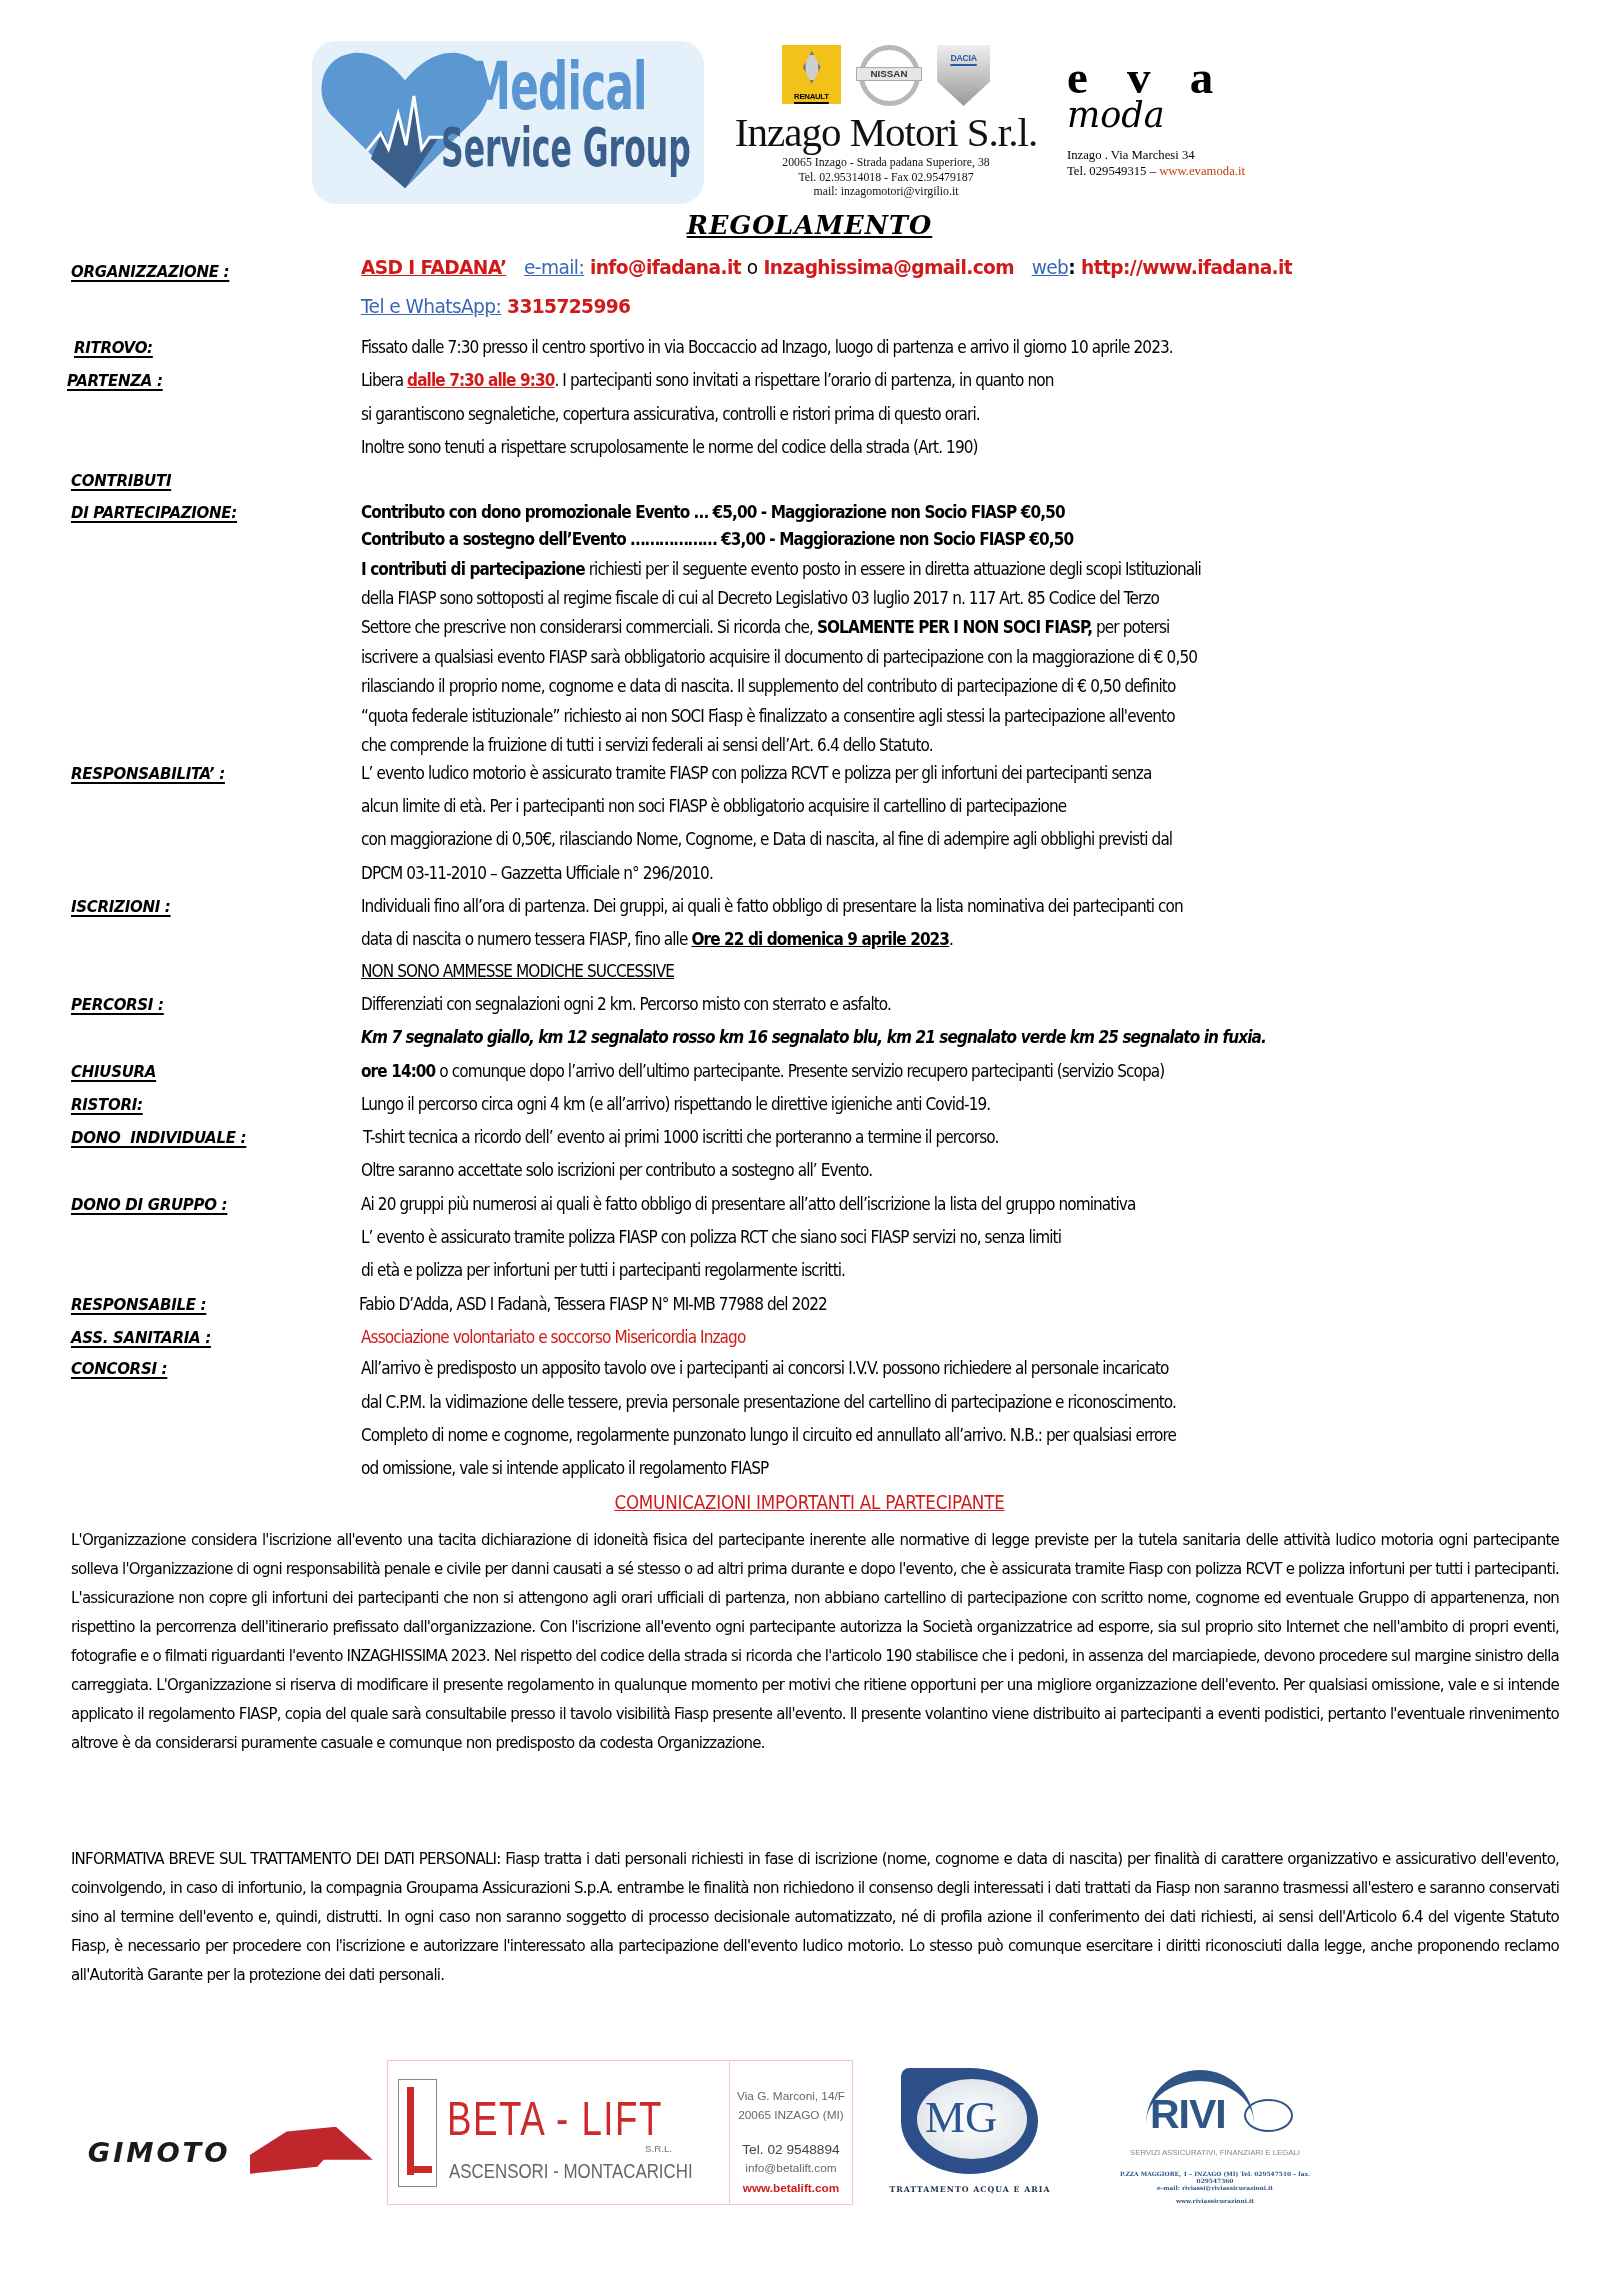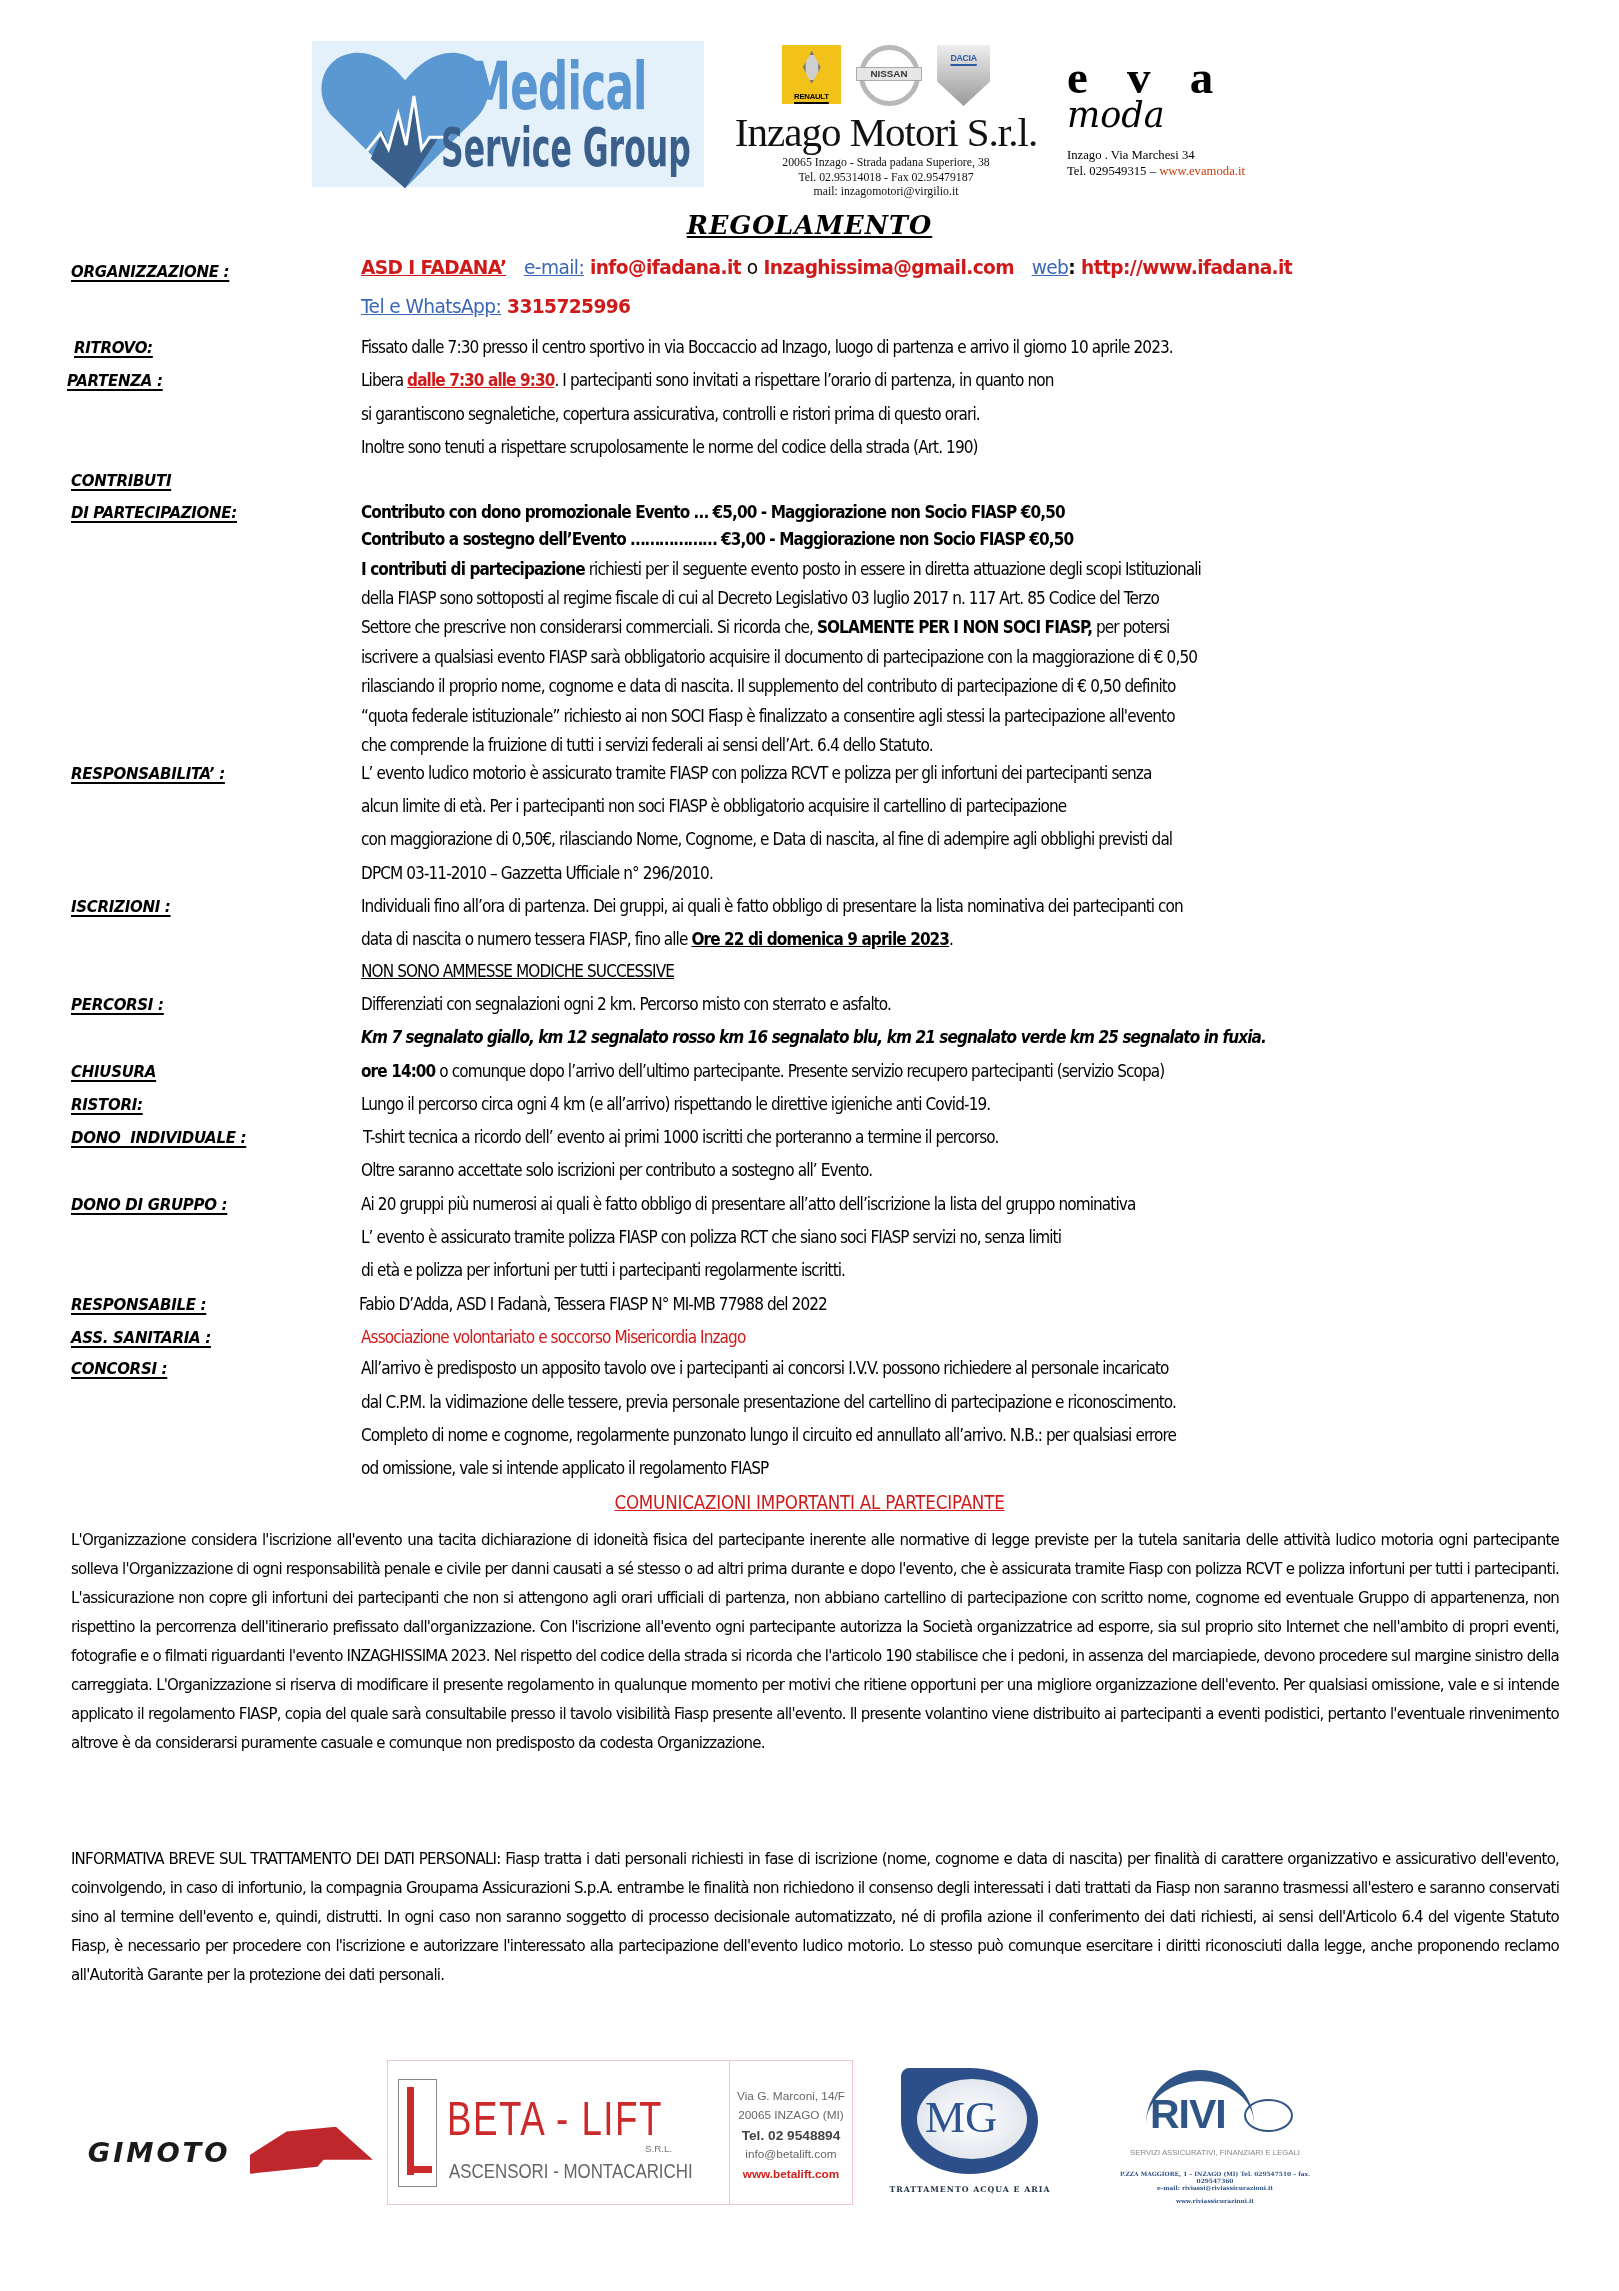--- a/index.html
+++ b/index.html
@@ -8,7 +8,7 @@
 
   
   .hdr { position: absolute; top: 41px; left: 312px; width: 1019px; height: 163px; }
-  .msg { position: absolute; left: 0; top: 0; width: 392px; height: 146px; background: #e4f1fb; }
+  .msg { position: absolute; left: 0; top: 0; width: 392px; height: 163px; background: #e4f1fb; border-radius: 24px; }
   .msg svg { position: absolute; left: 0; top: 0; }
   .imotori { position: absolute; left: 417px; top: 3.9px; width: 314px; height: 157px; text-align: center; }
   .brands { display: flex; justify-content: center; gap: 17.6px; height: 65px; align-items: flex-start; }

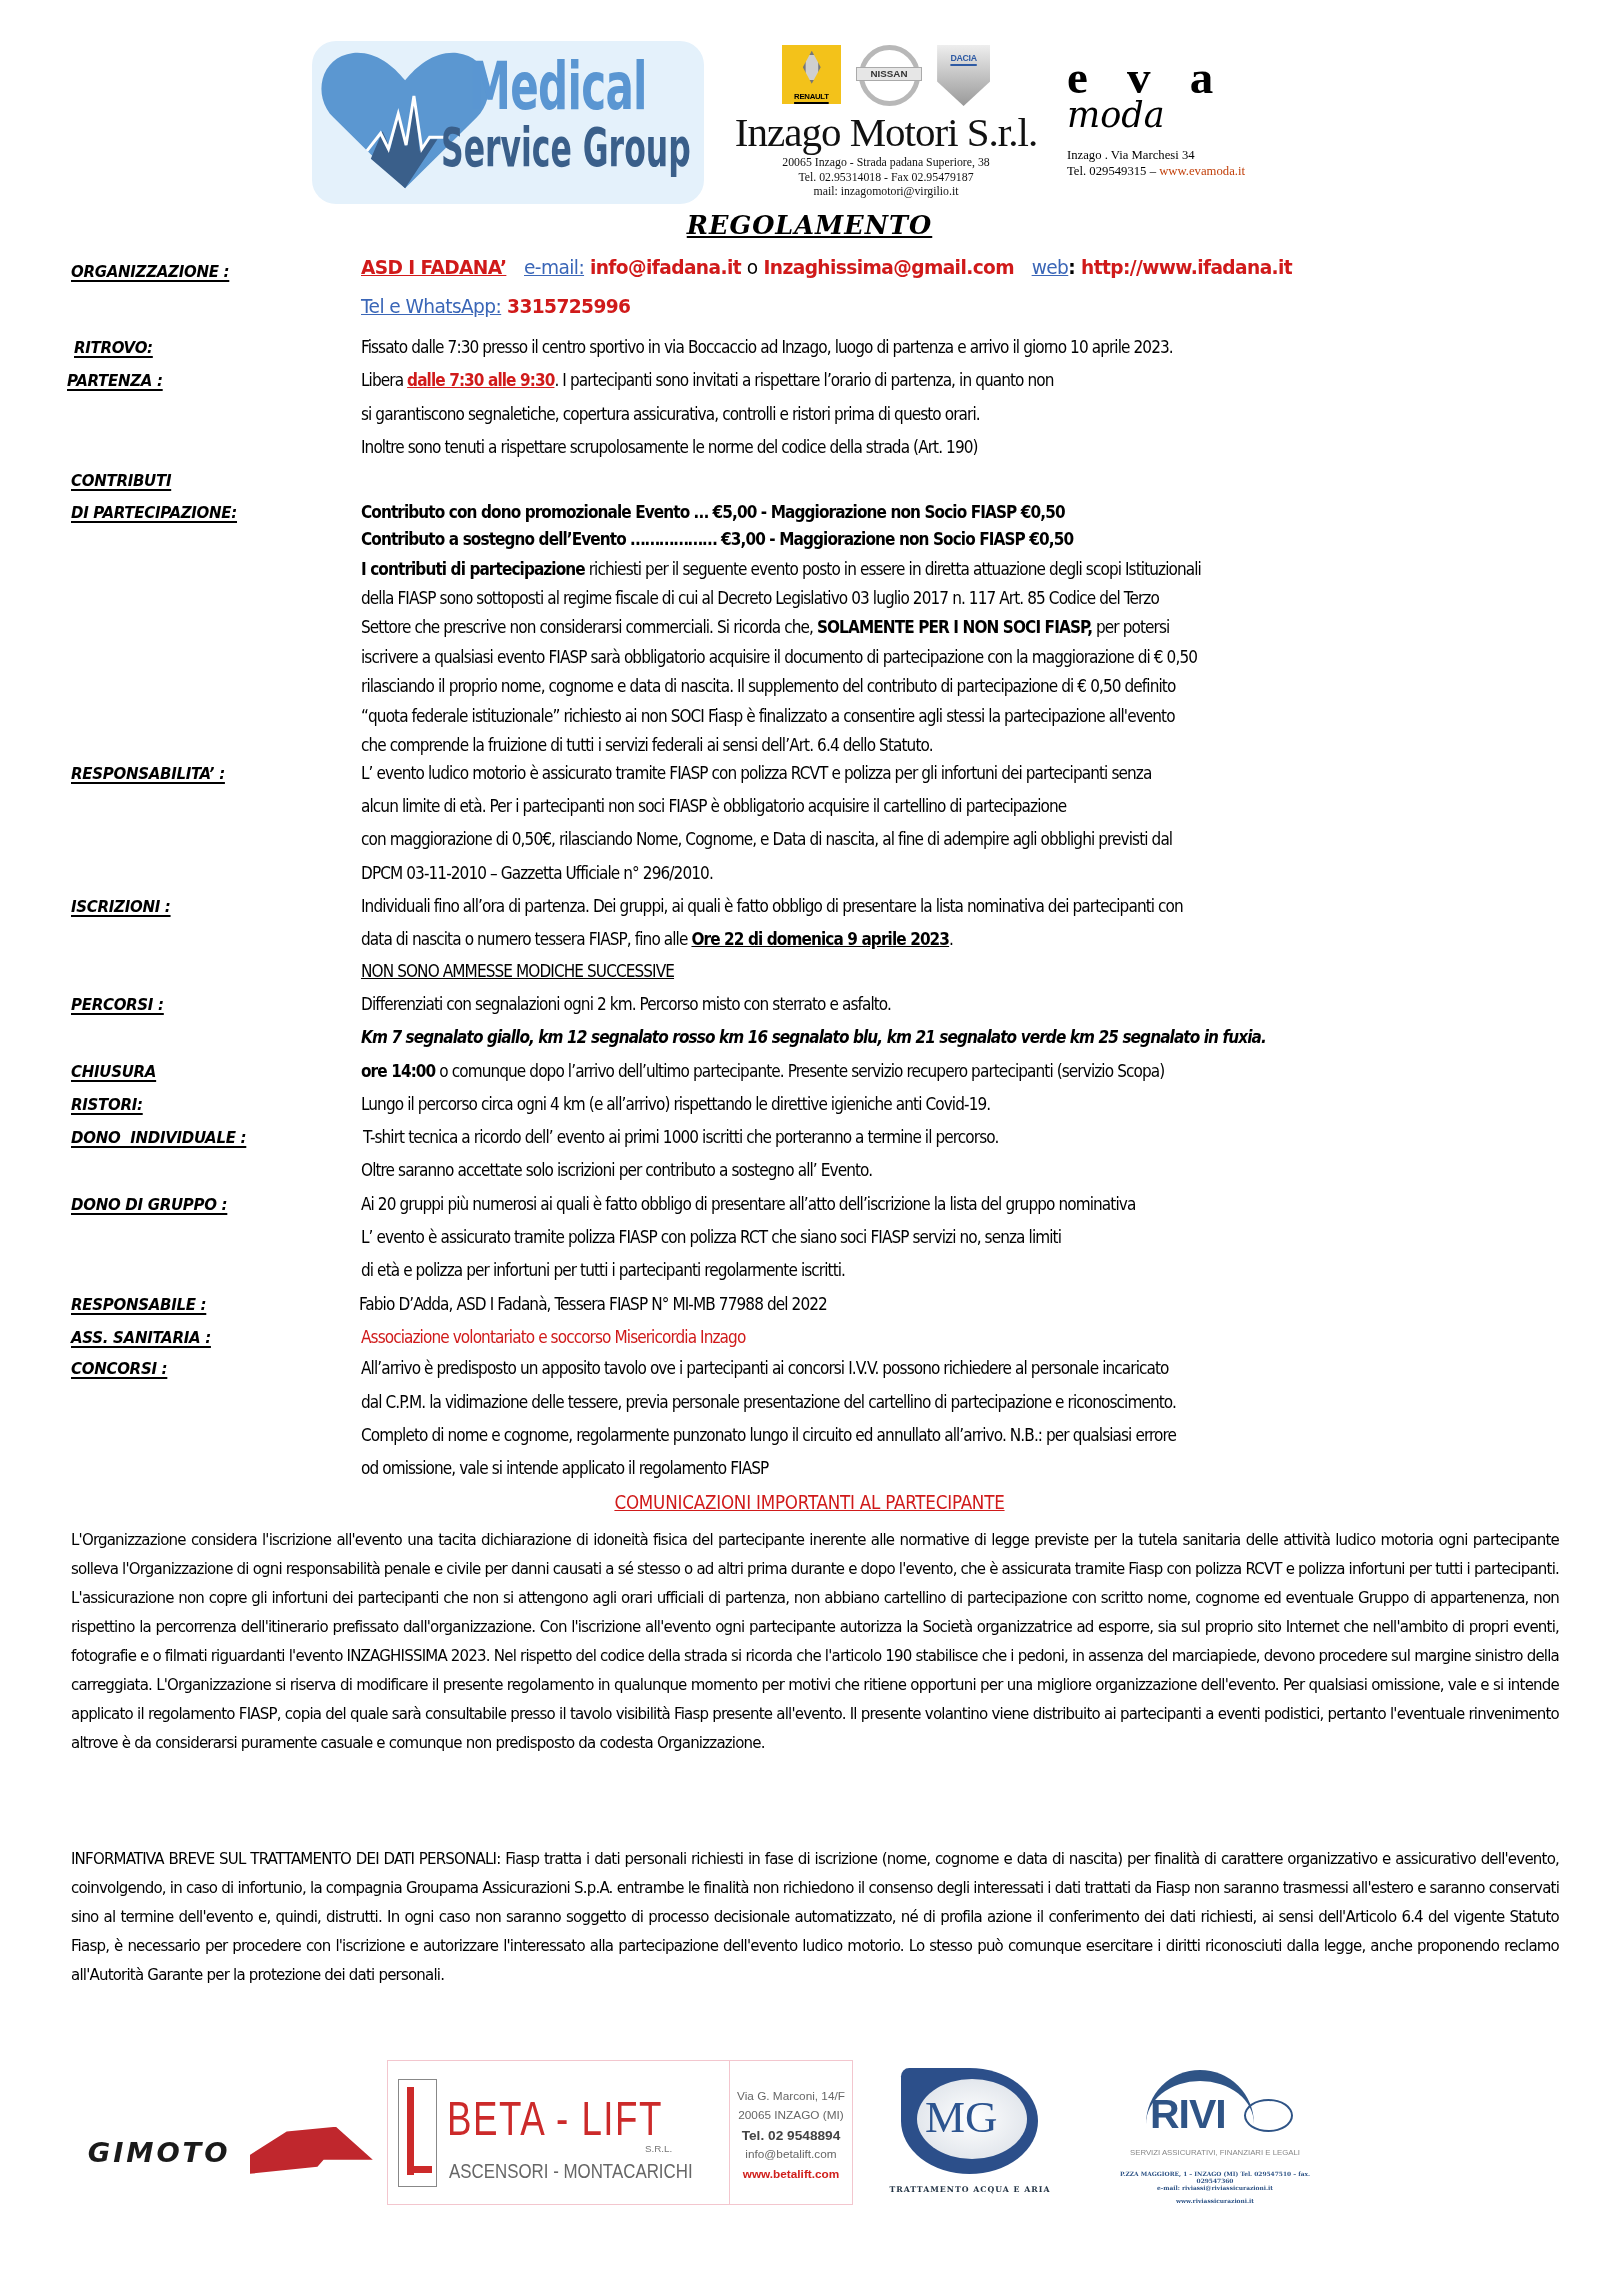--- a/index.html
+++ b/index.html
@@ -61,7 +61,7 @@
   .bl-srl { position: absolute; left: 257px; top: 82px; font: 9.8px "Liberation Sans", sans-serif; color: #777; }
   .bl-sub { position: absolute; left: 61px; top: 98px; font: 20.6px "Liberation Sans", sans-serif; color: #666; transform: scaleX(0.82); transform-origin: left top; white-space: nowrap; }
   .bl-info { position: absolute; left: 652px; top: 2px; width: 123px; height: 145px; border: 1px solid #f3c6ce; border-left: none; text-align: center; padding-top: 25.5px; font: 11.8px "Liberation Sans", sans-serif; color: #666; line-height: 19.6px; }
-  .bl-info .tel { font-weight: bold; font-size: 13.7px; color: #444; }
+  .bl-info .tel { font-weight: normal; font-size: 13.7px; color: #444; margin-top: 14px; }
   .bl-info .web { font-weight: bold; color: #d0201c; }
   .mg { position: absolute; left: 784px; top: 3.9px; width: 230px; height: 147px; }
   .mg-drop { position: absolute; left: 39px; top: 5.9px; width: 137px; height: 106px; border-radius: 9.8px 60% 60% 60%; background: #2c4f8a; }

